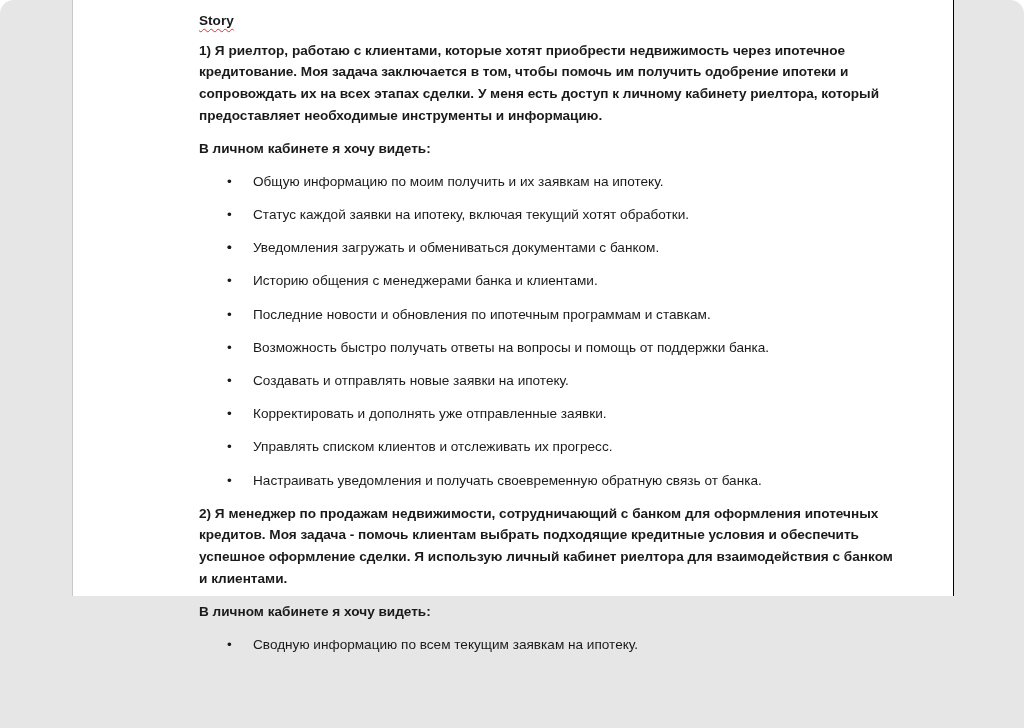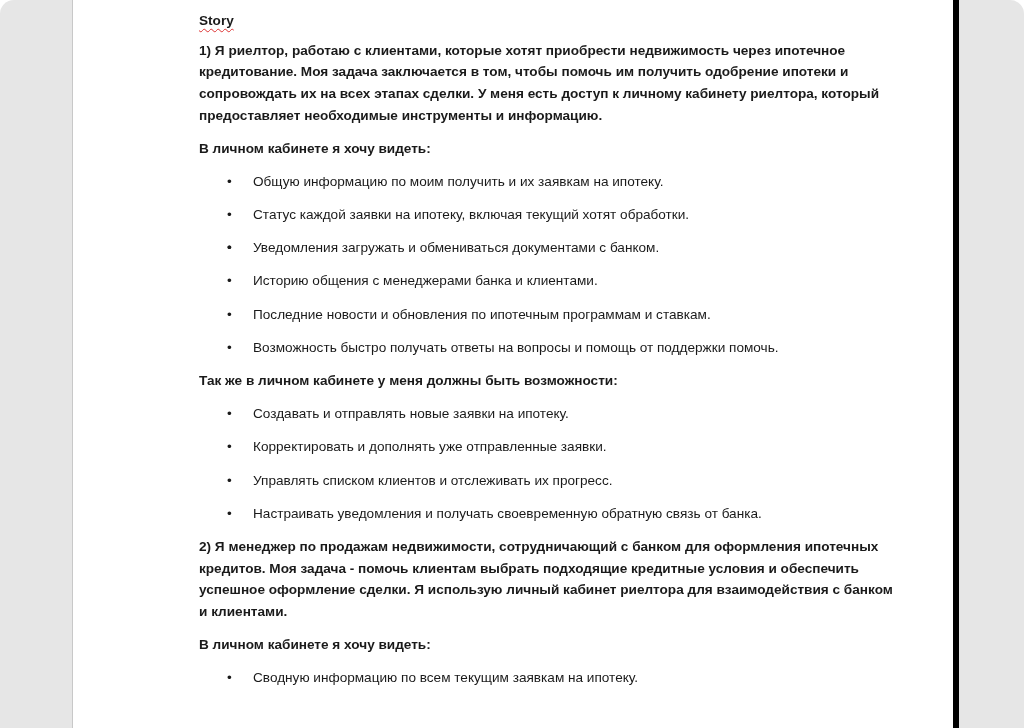--- a/index.html
+++ b/index.html
@@ -15,10 +15,10 @@
     overflow: hidden;
   }
   .page {
-    position: absolute; left: 72px; top: 0; width: 880px; height: 728px;
+    position: absolute; left: 72px; top: 0; width: 880px; height: 596px;
     background: #ffffff;
     border-left: 1px solid #c8c8c8;
-    border-right: 6px solid #000000;
+    border-right: 1px solid #000000;
   }
   .content {
     position: absolute; left: 126px; top: 10px; width: 700px;

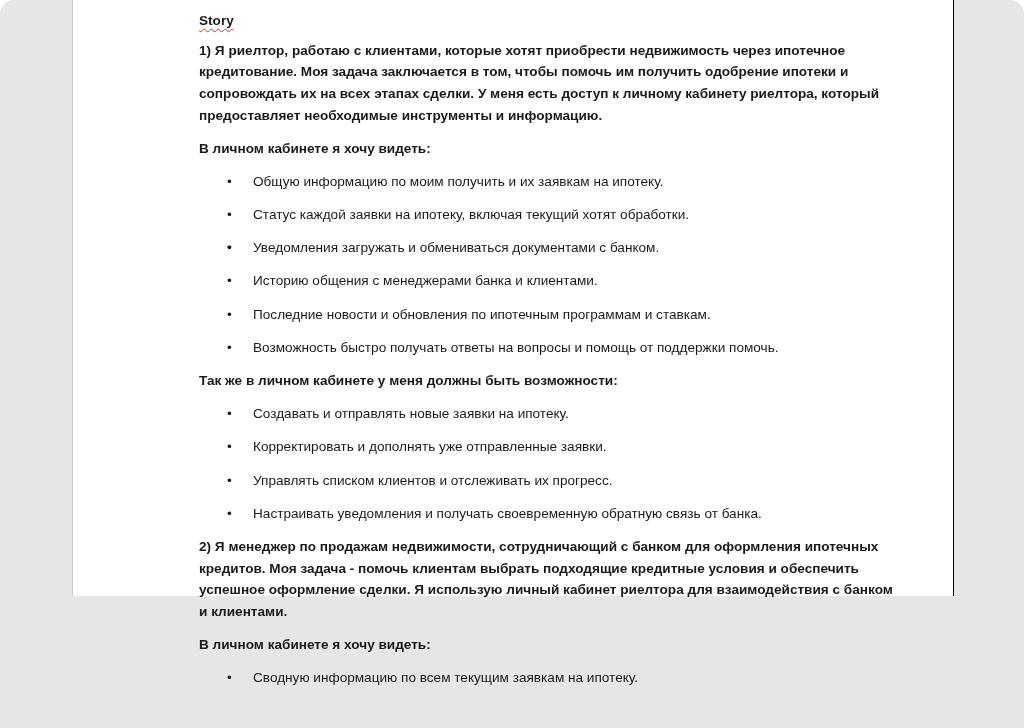--- a/index.html
+++ b/index.html
@@ -64,7 +64,7 @@
         <li><span class="bullet">•</span><span>Уведомления загружать и обмениваться документами с банком.</span></li>
         <li><span class="bullet">•</span><span>Историю общения с менеджерами банка и клиентами.</span></li>
         <li><span class="bullet">•</span><span>Последние новости и обновления по ипотечным программам и ставкам.</span></li>
-        <li><span class="bullet">•</span><span>Возможность быстро получать ответы на вопросы и помощь от поддержки помочь.</span></li>
+        <li><span class="bullet">•</span><span>Возможность быстро получать ответы на вопросы и помощь от поддержки банка.</span></li>
       </ul>
 
       <div class="subhead">Так же в личном кабинете у меня должны быть возможности:</div>

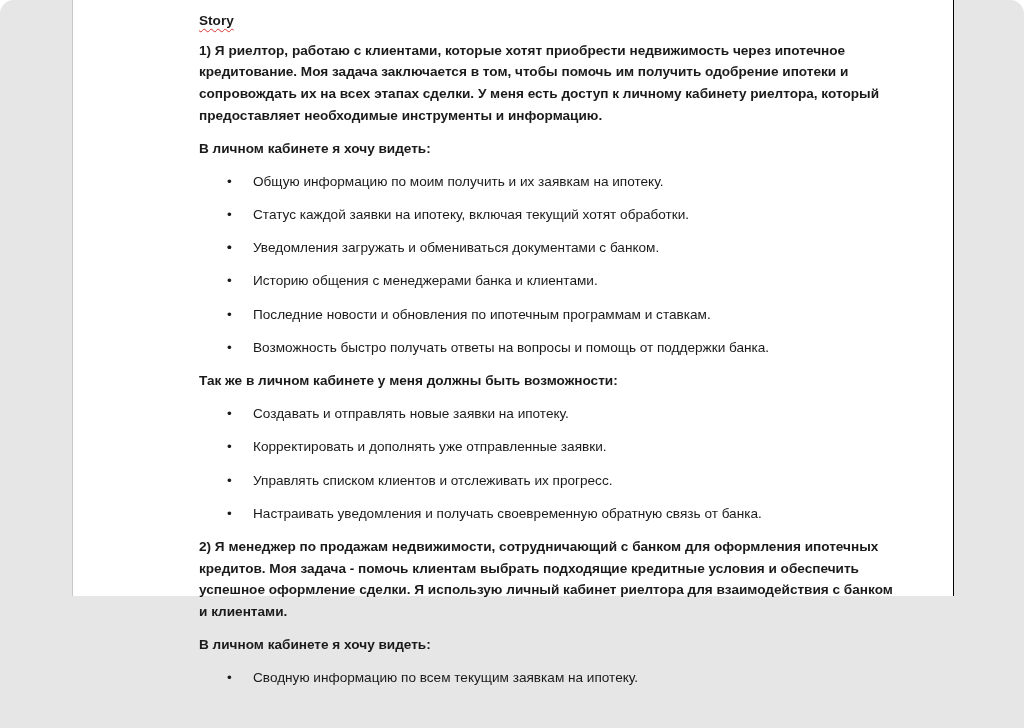--- a/index.html
+++ b/index.html
@@ -67,7 +67,6 @@
         <li><span class="bullet">•</span><span>Возможность быстро получать ответы на вопросы и помощь от поддержки банка.</span></li>
       </ul>
 
-      <div class="subhead">Так же в личном кабинете у меня должны быть возможности:</div>
 
       <ul>
         <li><span class="bullet">•</span><span>Создавать и отправлять новые заявки на ипотеку.</span></li>

